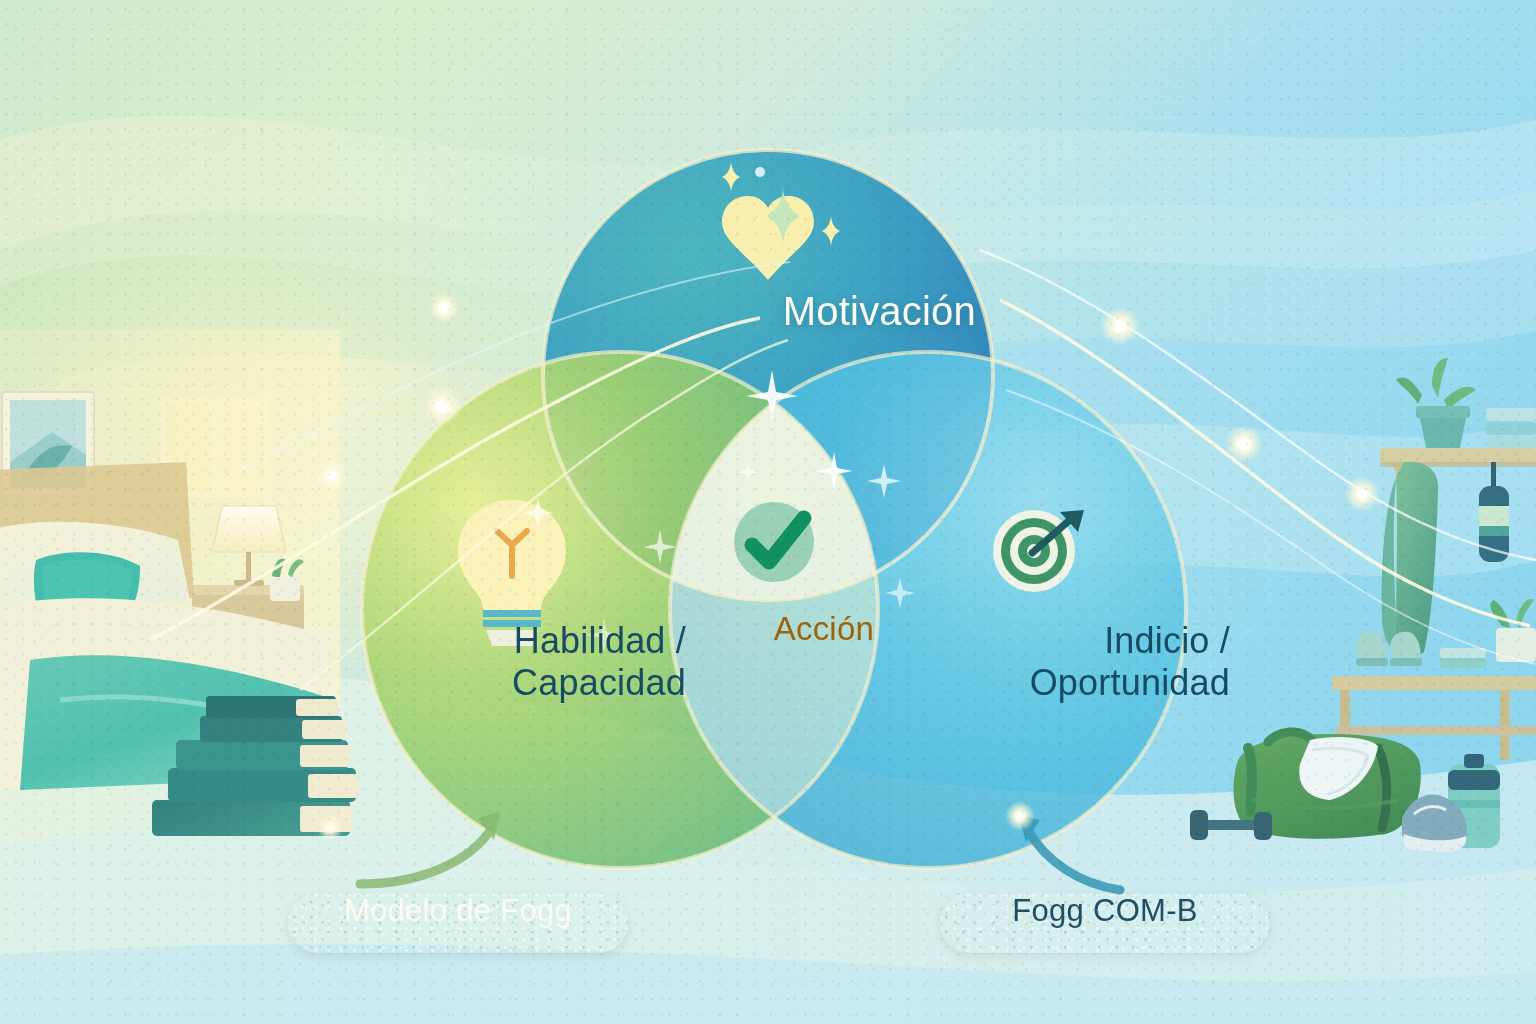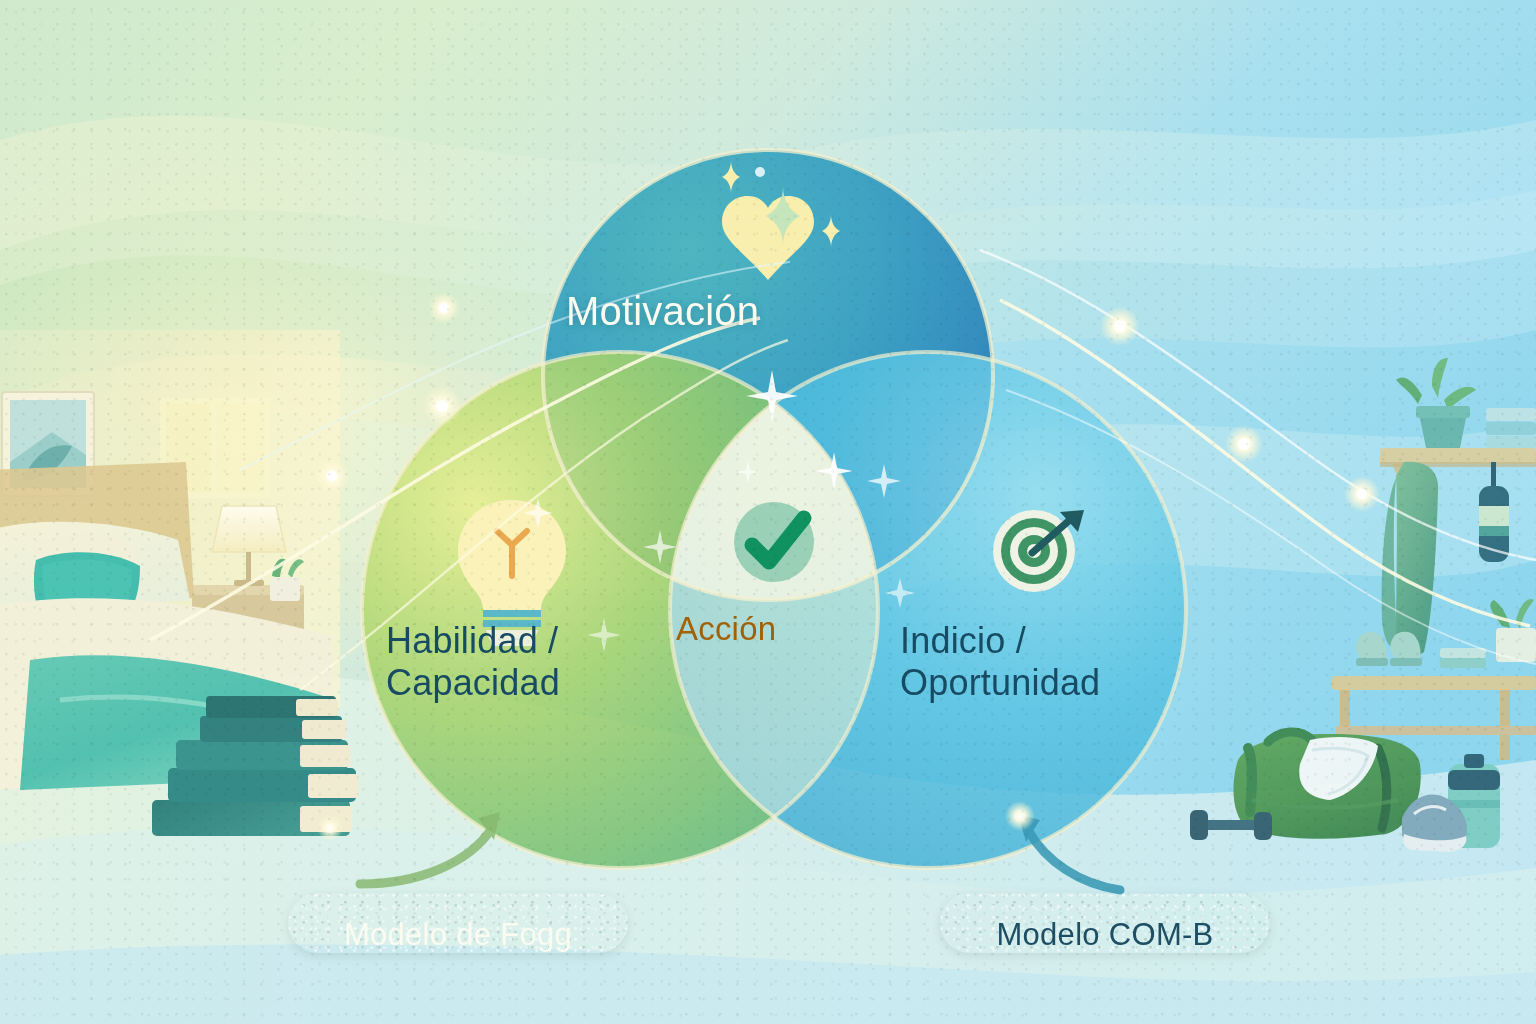--- a/index.html
+++ b/index.html
@@ -23,7 +23,7 @@
   
   .venn-label{
     position:absolute;
-    text-align:left;
+    text-align:right;
     line-height:1.16;
     letter-spacing:.2px;
     pointer-events:none;

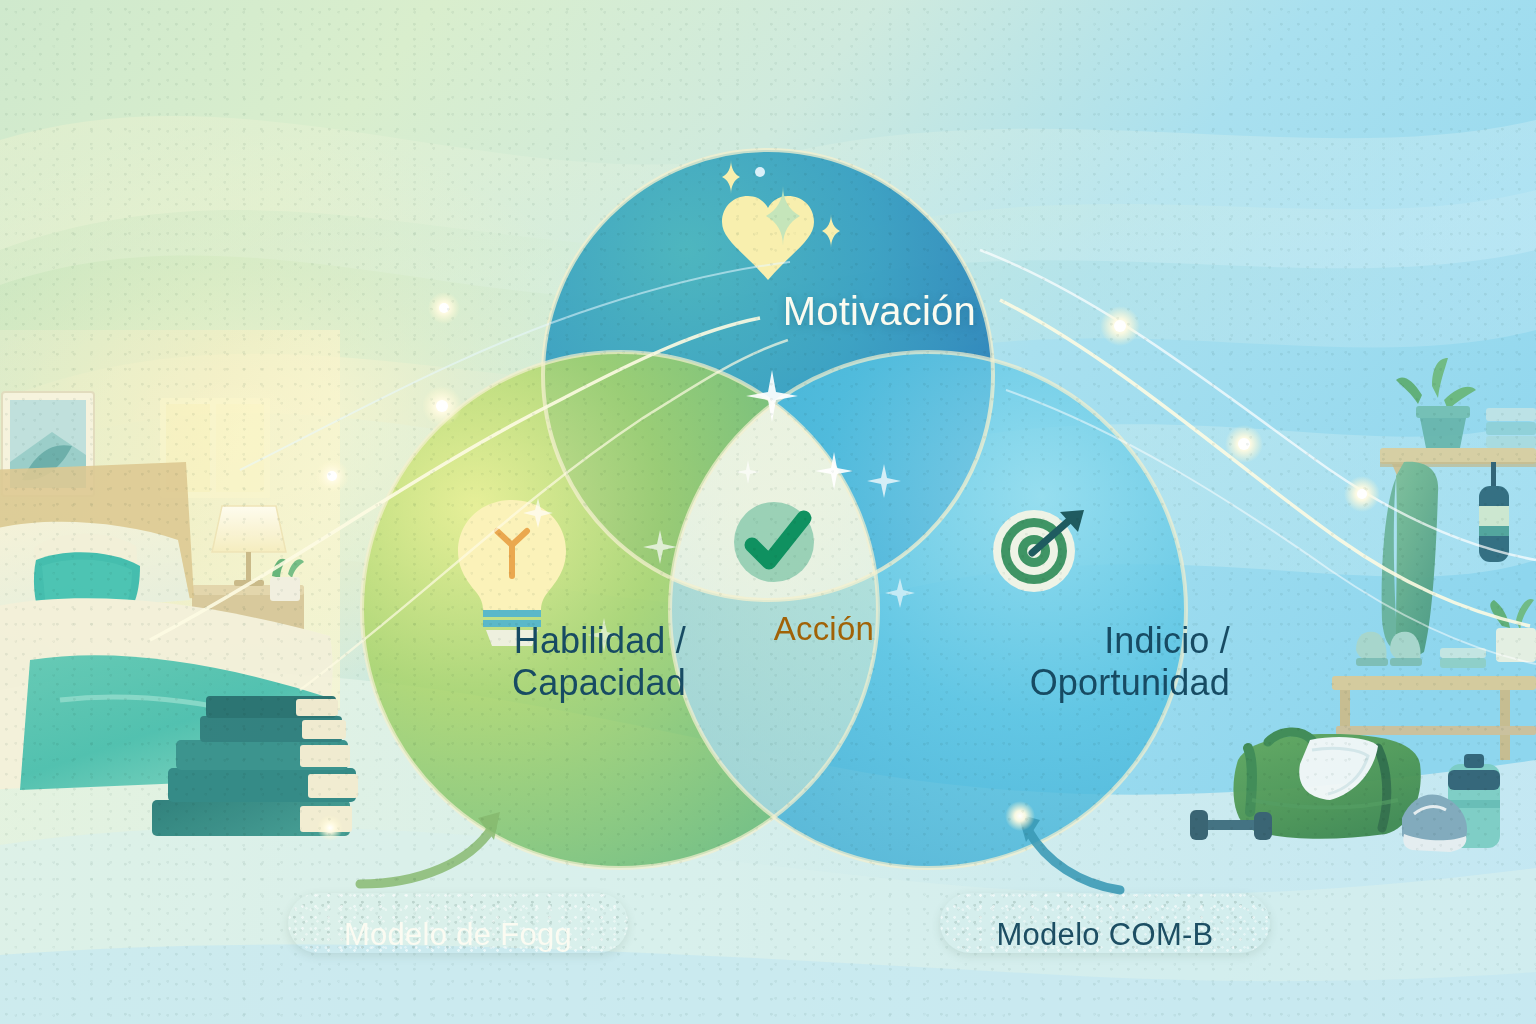--- a/index.html
+++ b/index.html
@@ -50,7 +50,7 @@
   
   .pill{
     position:absolute;
-    display:flex;align-items:flex-end;justify-content:center;
+    display:flex;align-items:flex-start;justify-content:center;
     border-radius:999px;
     font-size:31px;
     letter-spacing:.3px;

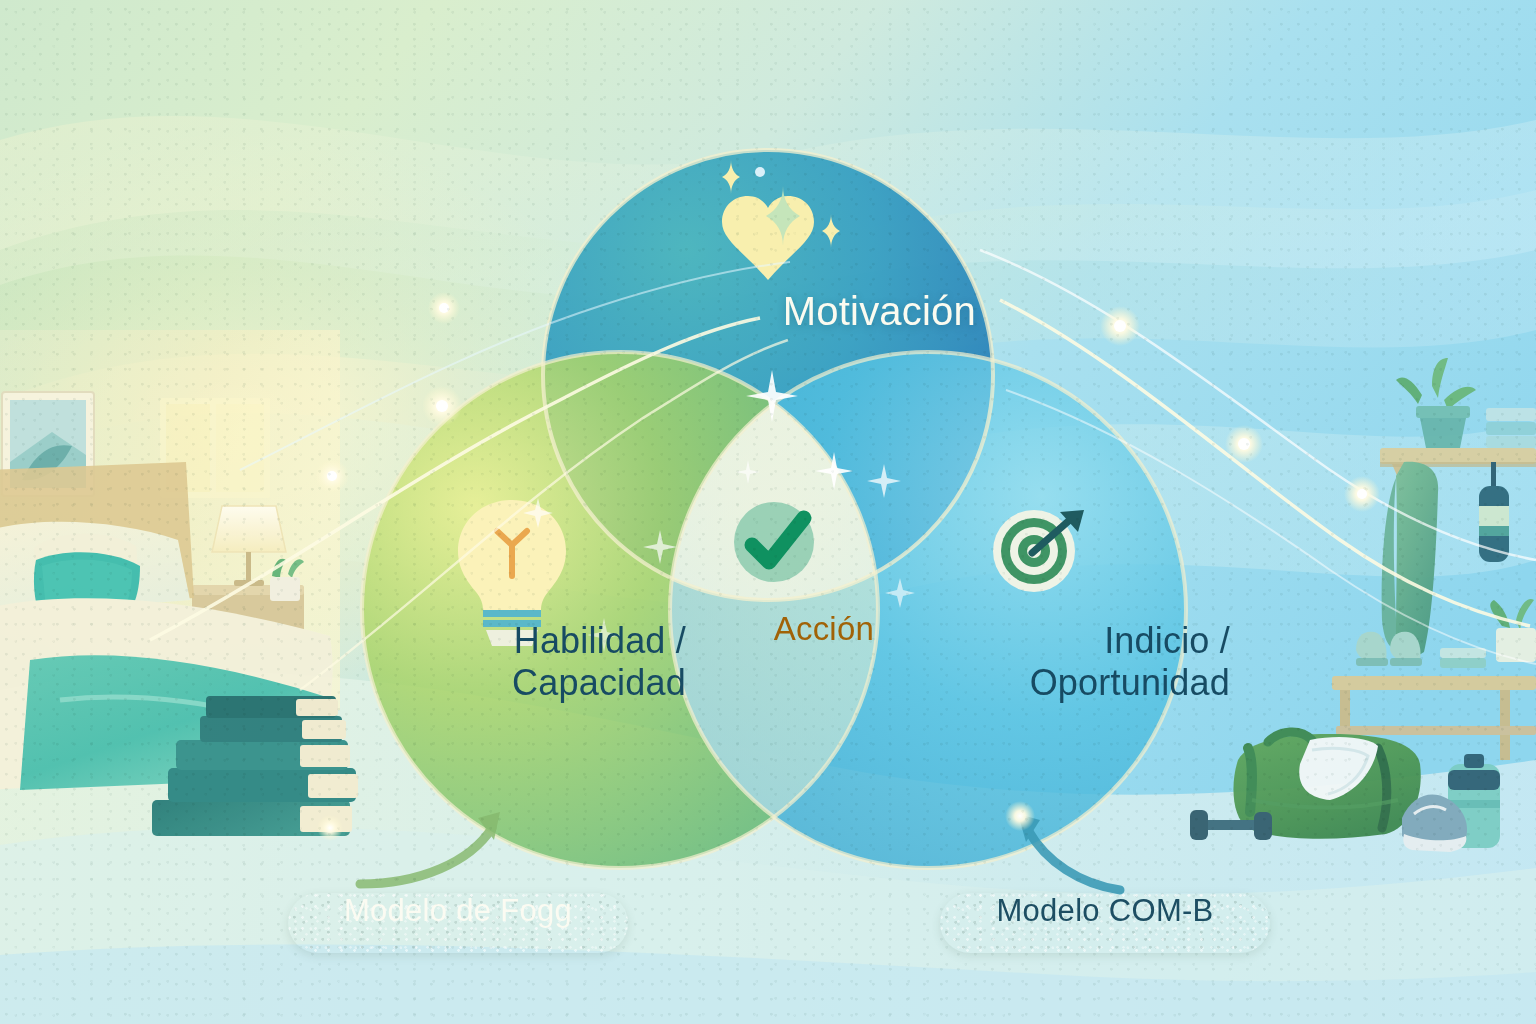--- a/index.html
+++ b/index.html
@@ -464,7 +464,7 @@
   </div>
 
   <div class="pill pill-comb grain-px">
-    <span>Modelo COM-B</span>
+    <span>Fogg COM-B</span>
   </div>
 
 </div>

